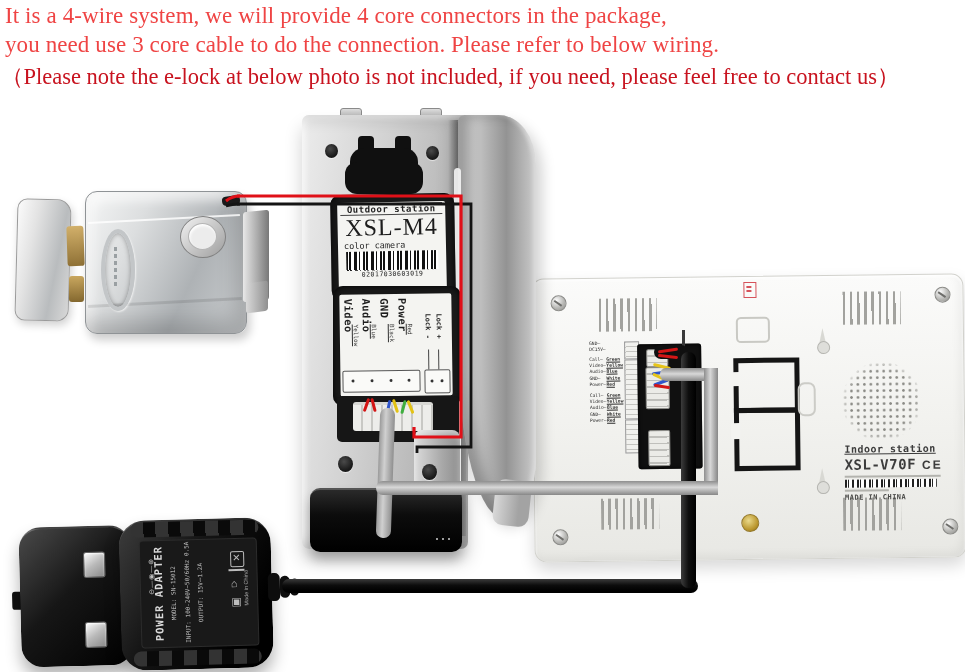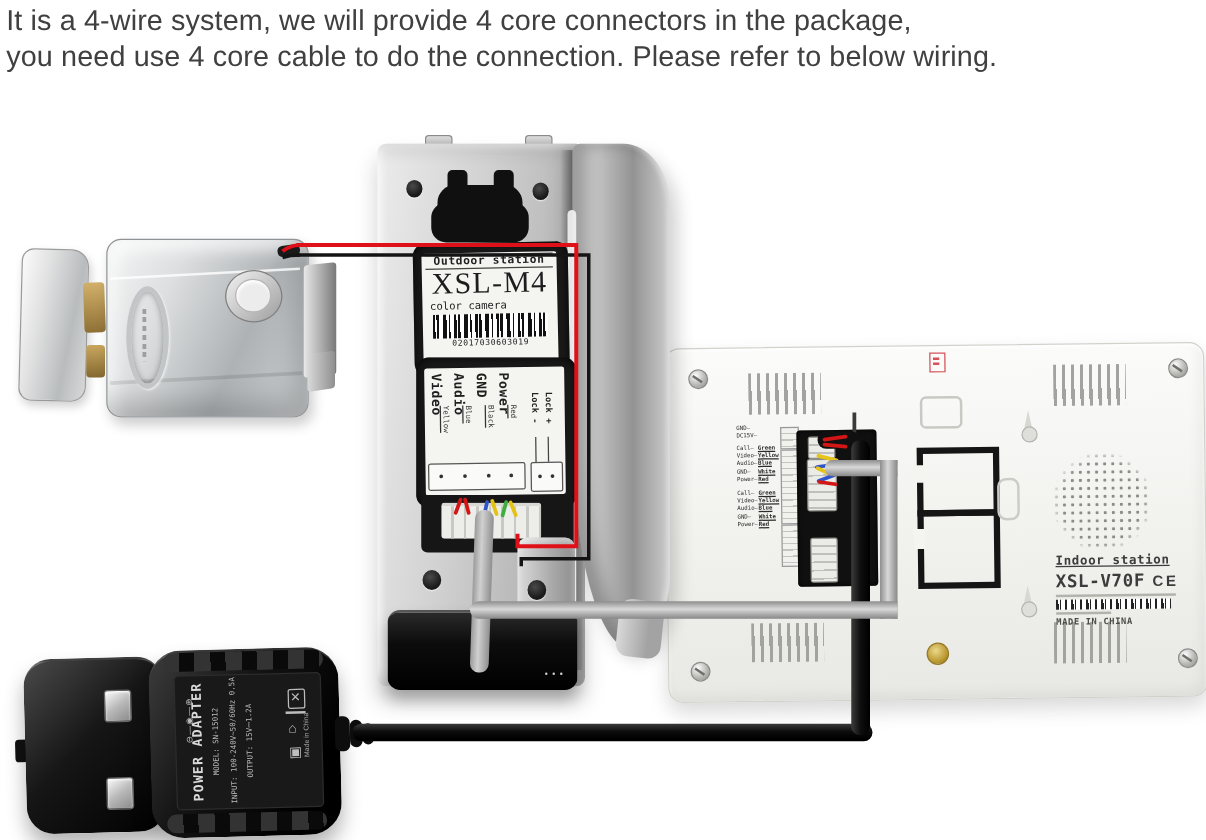--- a/index.html
+++ b/index.html
@@ -8,8 +8,8 @@
   .abs{position:absolute;}
 
   
-  .hline{position:absolute;font-family:Liberation Sans, sans-serif;font-size:23px;
-         color:#404040;white-space:nowrap;letter-spacing:0.1px;text-align:center;}
+  .hline{position:absolute;font-family:Liberation Serif, serif;font-size:23px;
+         color:#ef4444;white-space:nowrap;letter-spacing:0.1px;text-align:center;}
   .hnote{position:absolute;font-family:"Liberation Serif",serif;font-size:22.5px;
          color:#c8131f;white-space:nowrap;}
 

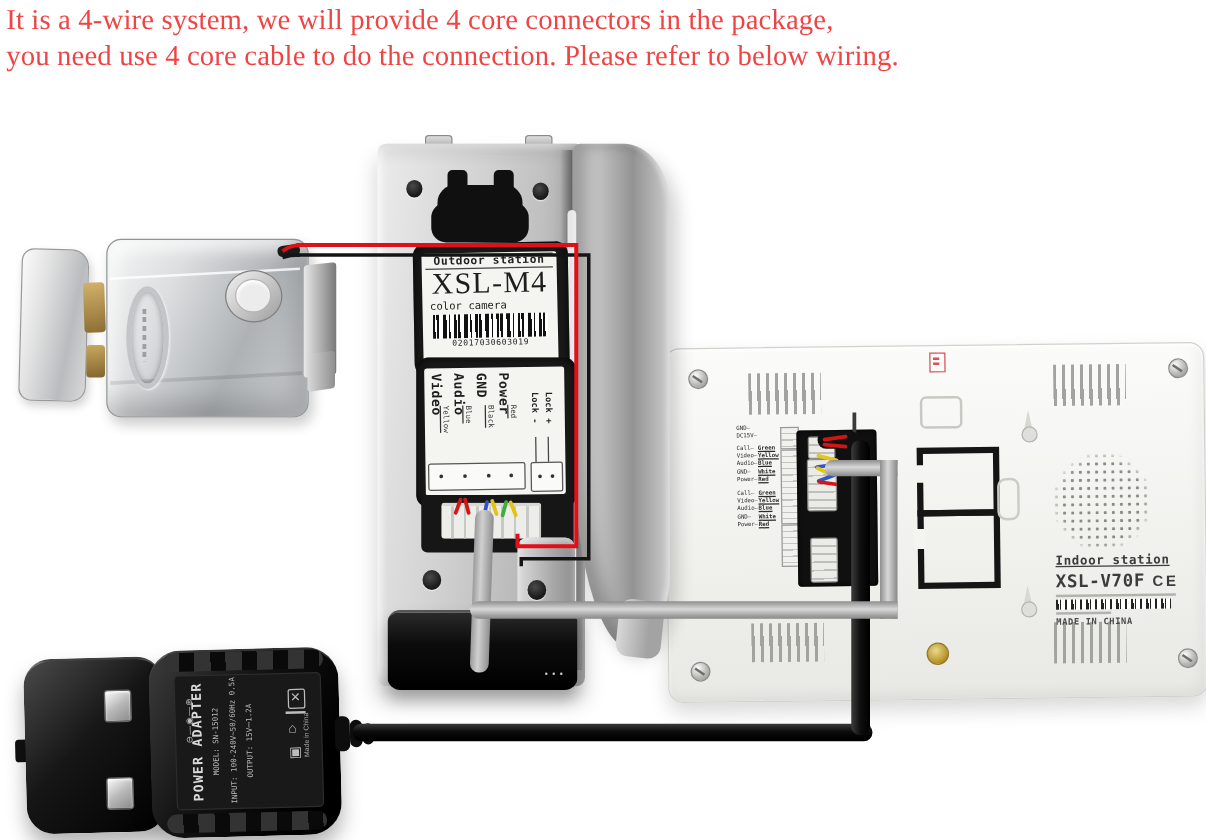--- a/index.html
+++ b/index.html
@@ -191,7 +191,7 @@
 <div id="canvas">
 
   <div class="hline" style="left:5px;top:3px;">It is a 4-wire system, we will provide 4 core connectors in the package,</div>
-  <div class="hline" style="left:5px;top:32px;">you need use 4 core cable to do the connection. Please refer to below wiring.</div>
+  <div class="hline" style="left:5px;top:32px;">you need use 3 core cable to do the connection. Please refer to below wiring.</div>
 
   <div class="abs monitor z10">
     <div class="mscrew" style="left:18px;top:16px;"></div>

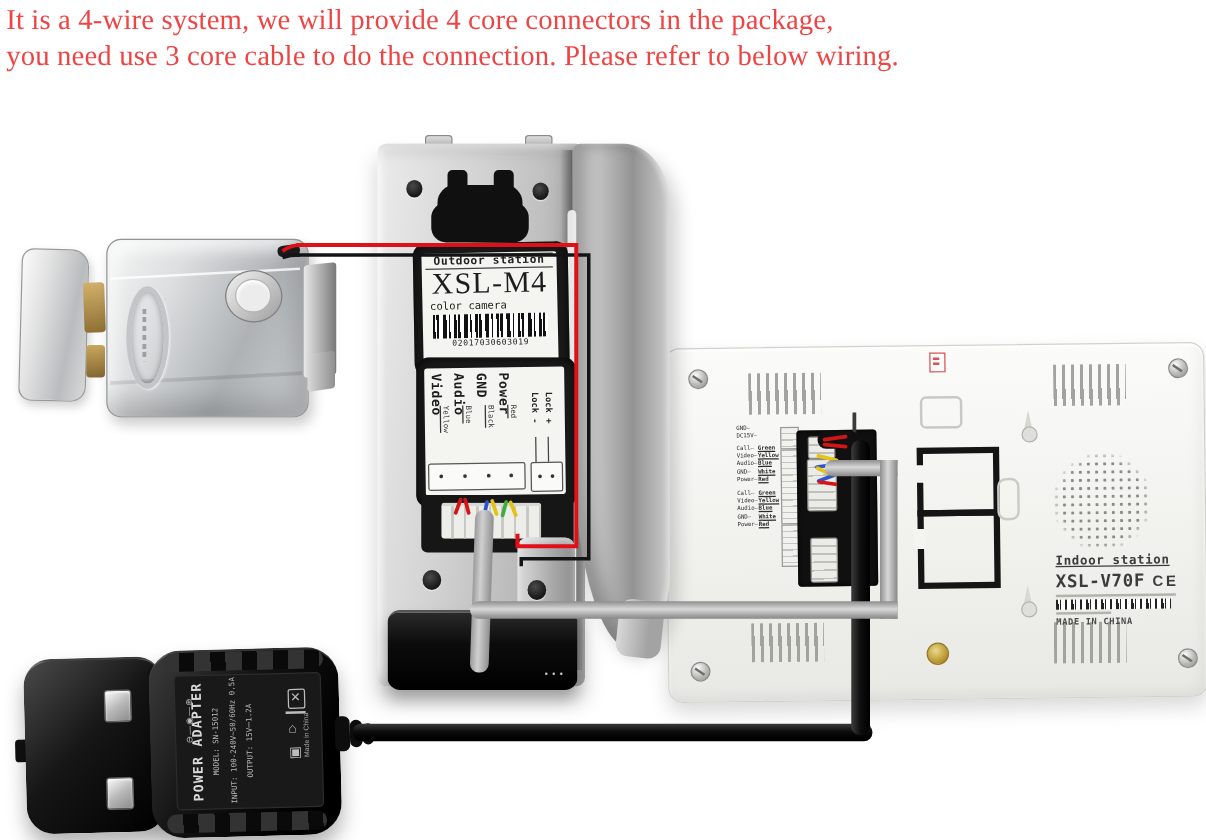--- a/index.html
+++ b/index.html
@@ -192,6 +192,7 @@
 
   <div class="hline" style="left:5px;top:3px;">It is a 4-wire system, we will provide 4 core connectors in the package,</div>
   <div class="hline" style="left:5px;top:32px;">you need use 3 core cable to do the connection. Please refer to below wiring.</div>
+  <div class="hnote" style="left:1px;top:61px;">（Please note the e-lock at below photo is not included, if you need, please feel free to contact us）</div>
 
   <div class="abs monitor z10">
     <div class="mscrew" style="left:18px;top:16px;"></div>

